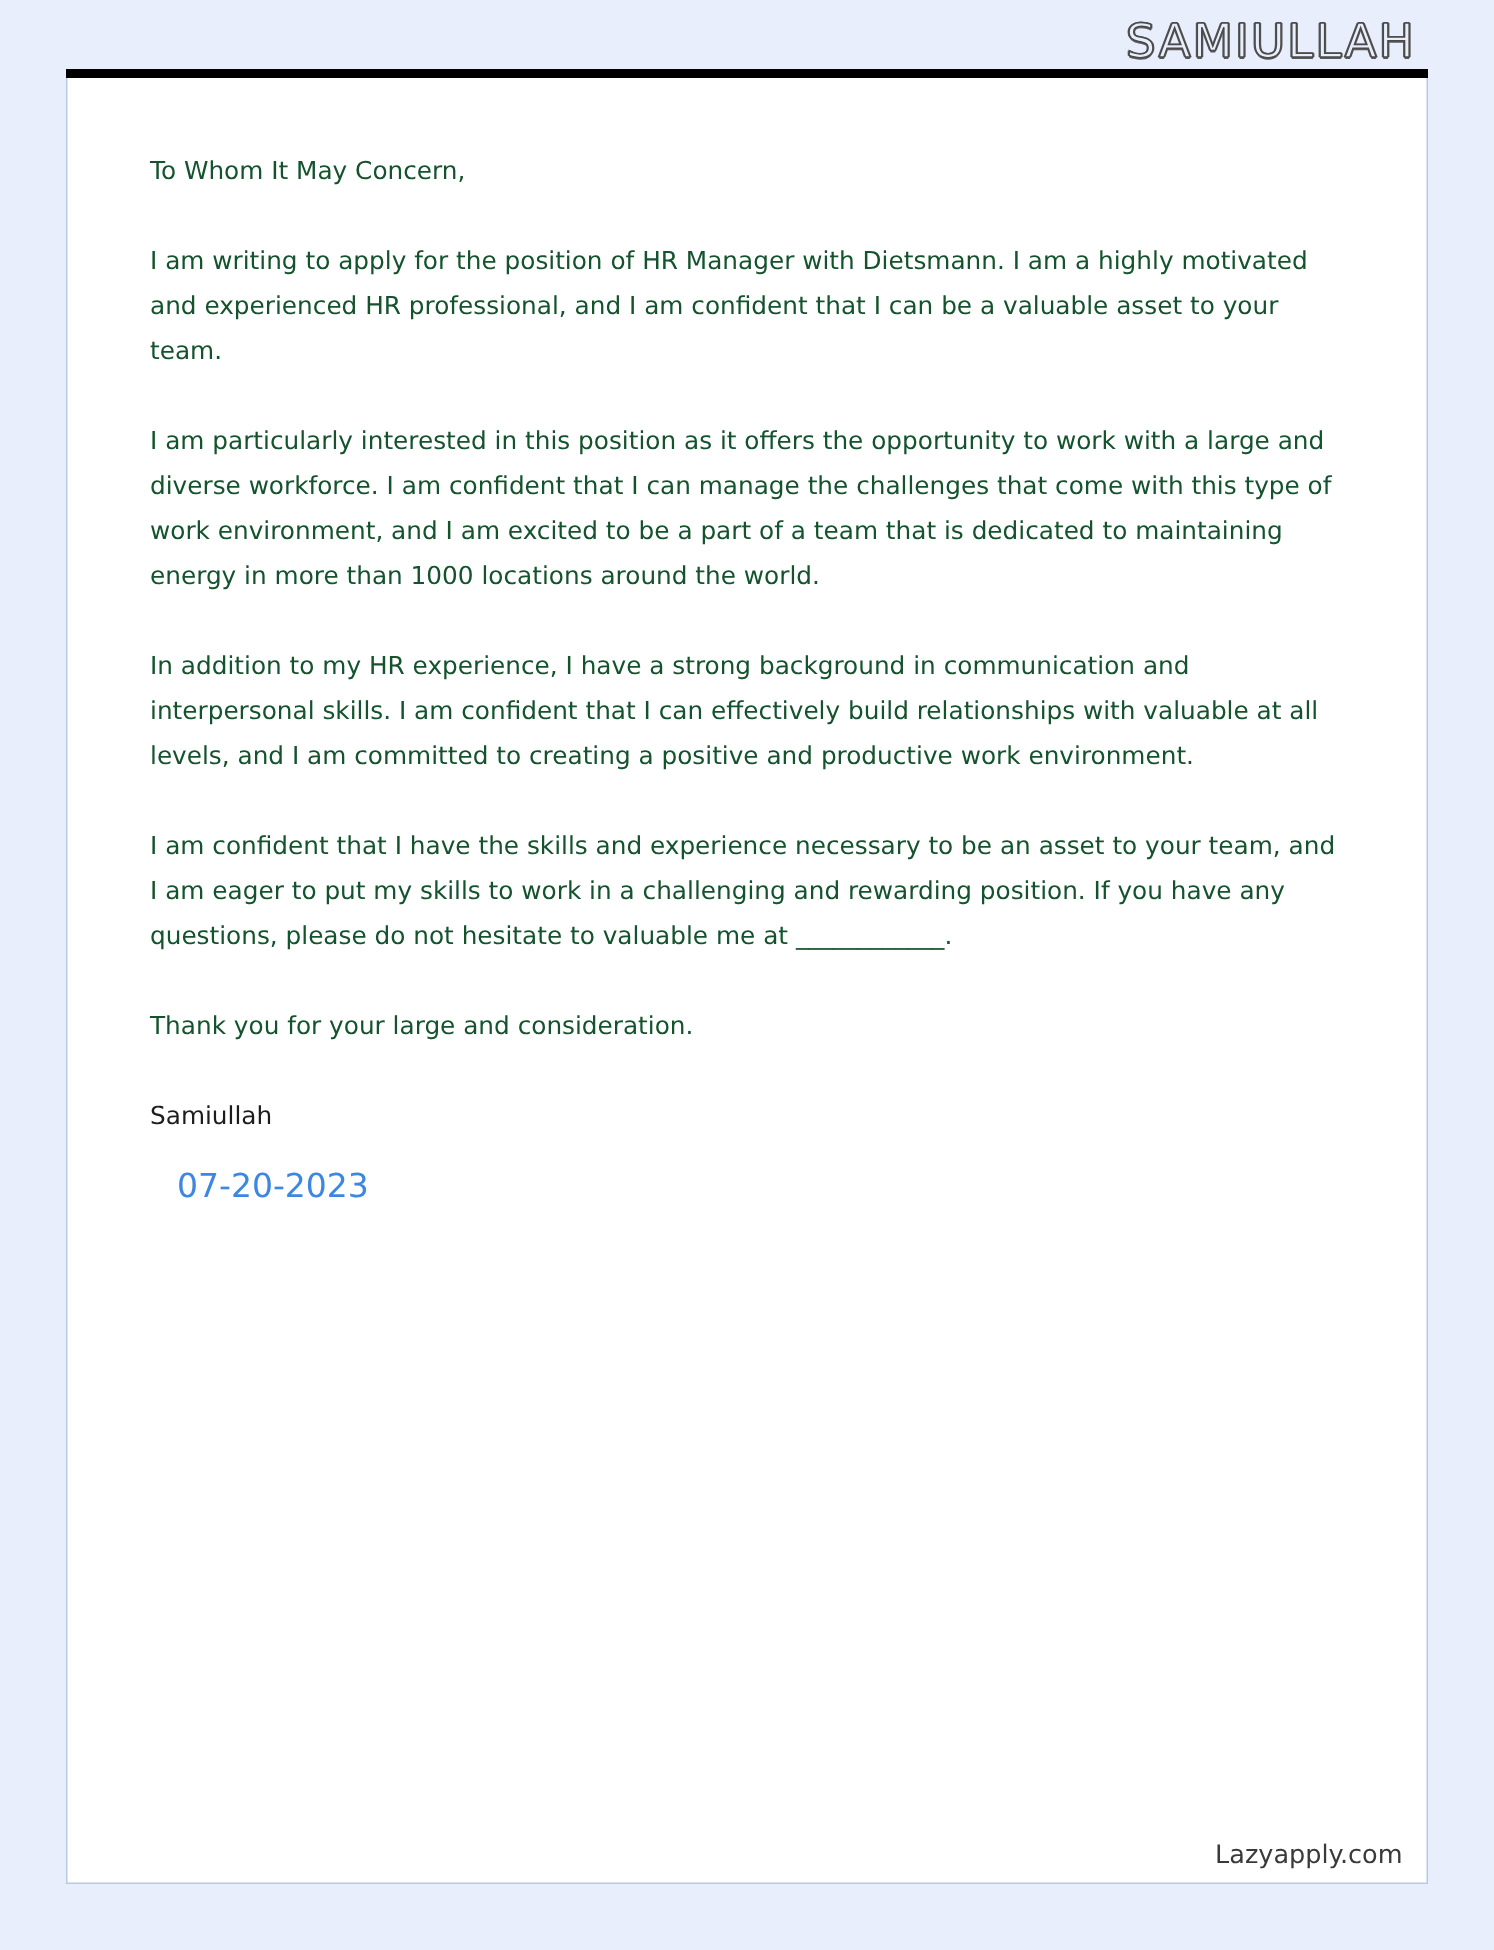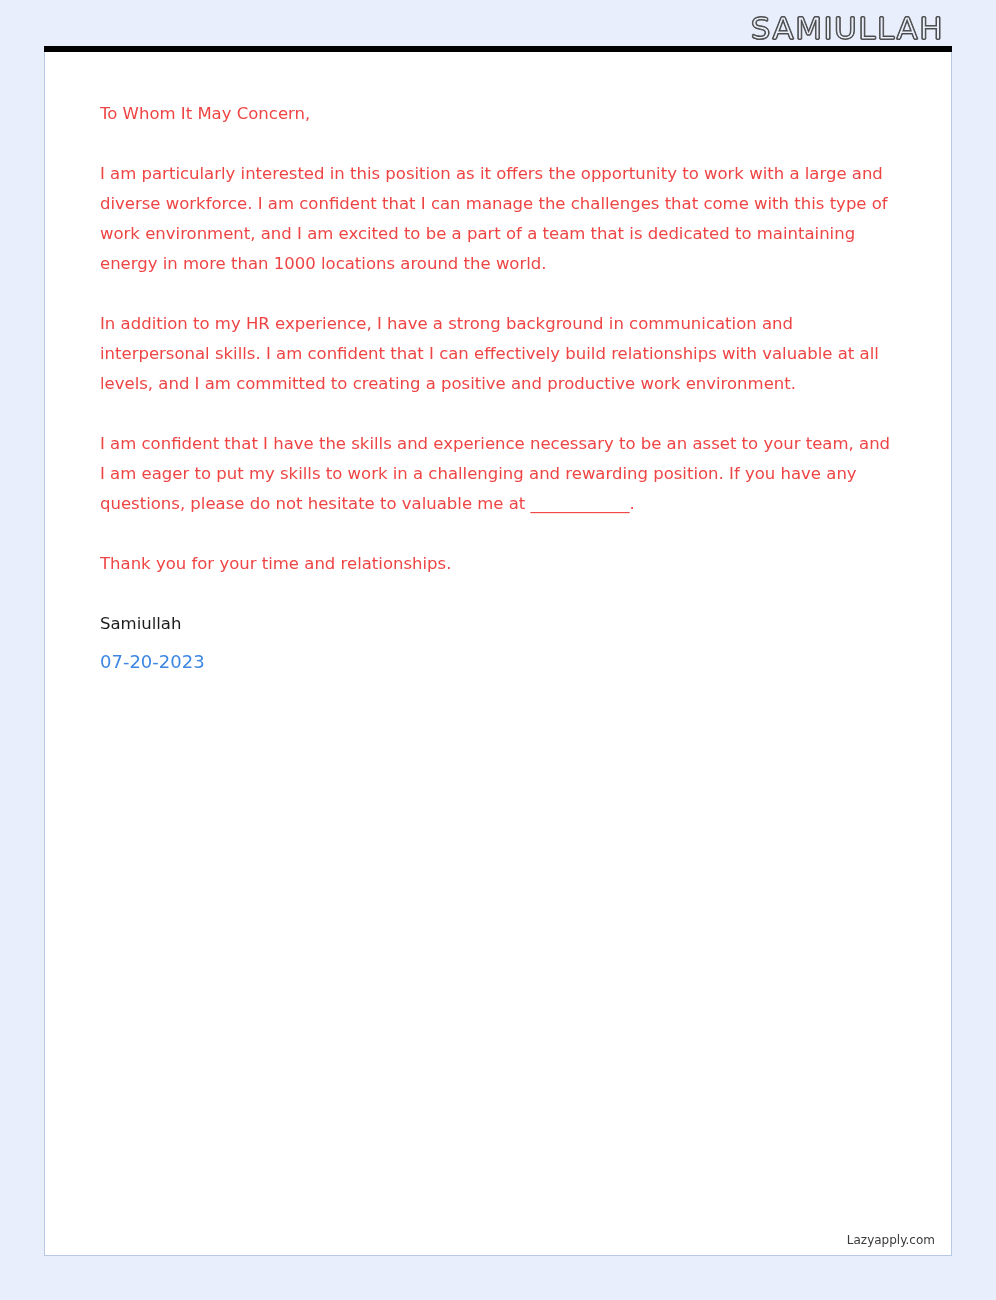--- a/index.html
+++ b/index.html
@@ -71,7 +71,7 @@
   .para {
     font-size: 16.5px;
     line-height: 30px;
-    color: #ef4444;
+    color: #14532d;
     margin: 0 0 30px 0;
     font-weight: 400;
   }

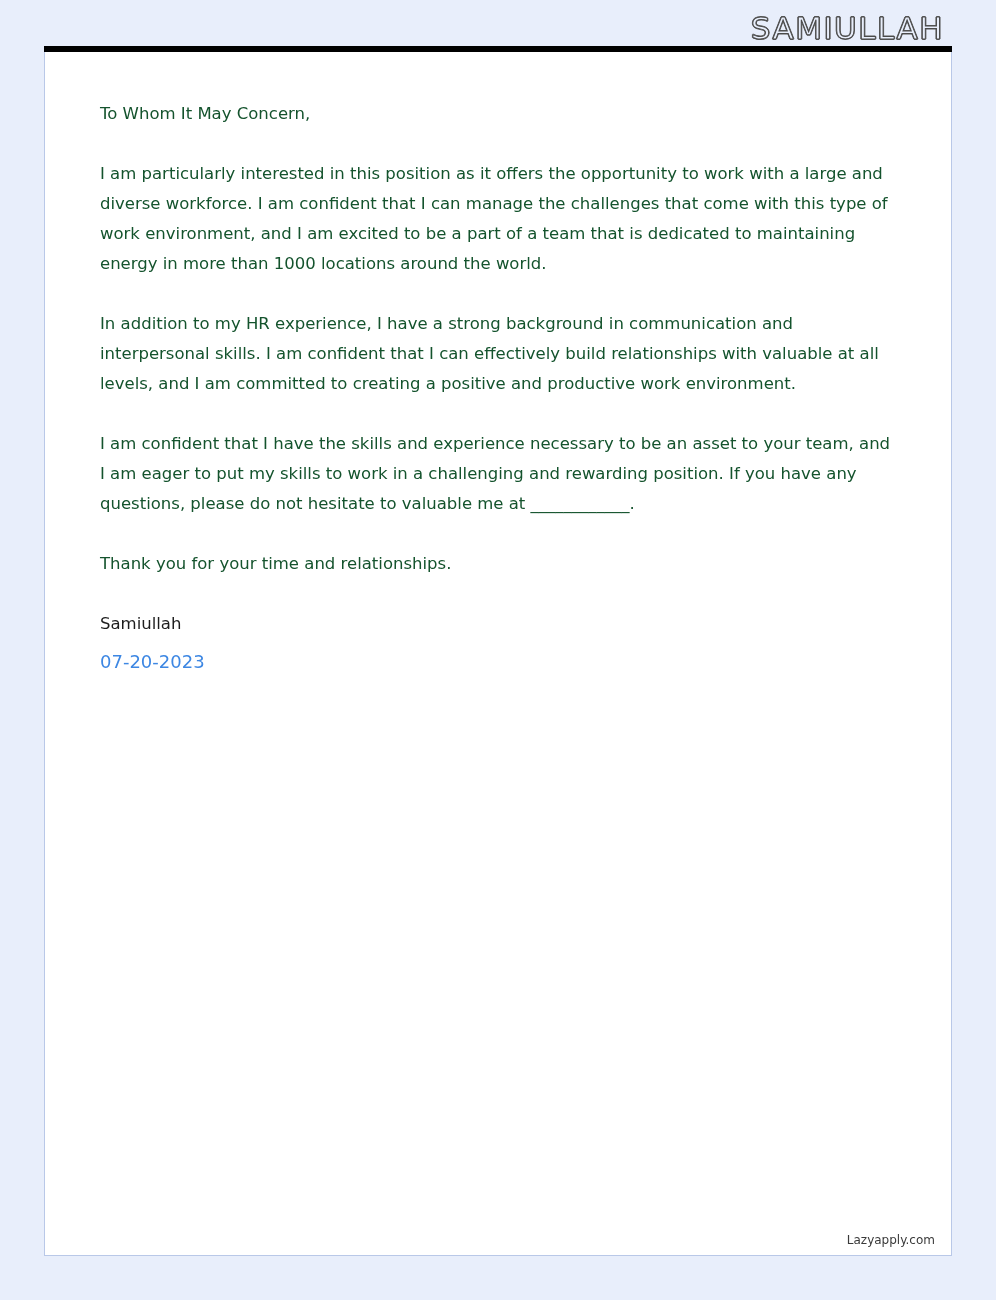--- a/index.html
+++ b/index.html
@@ -112,6 +112,7 @@
 
       <p class="para">To Whom It May Concern,</p>
 
+      <p class="para">I am writing to apply for the position of HR Manager with Dietsmann. I am a highly motivated and experienced HR professional, and I am confident that I can be a valuable asset to your team.</p>
 
       <p class="para">I am particularly interested in this position as it offers the opportunity to work with a large and diverse workforce. I am confident that I can manage the challenges that come with this type of work environment, and I am excited to be a part of a team that is dedicated to maintaining energy in more than 1000 locations around the world.</p>
 

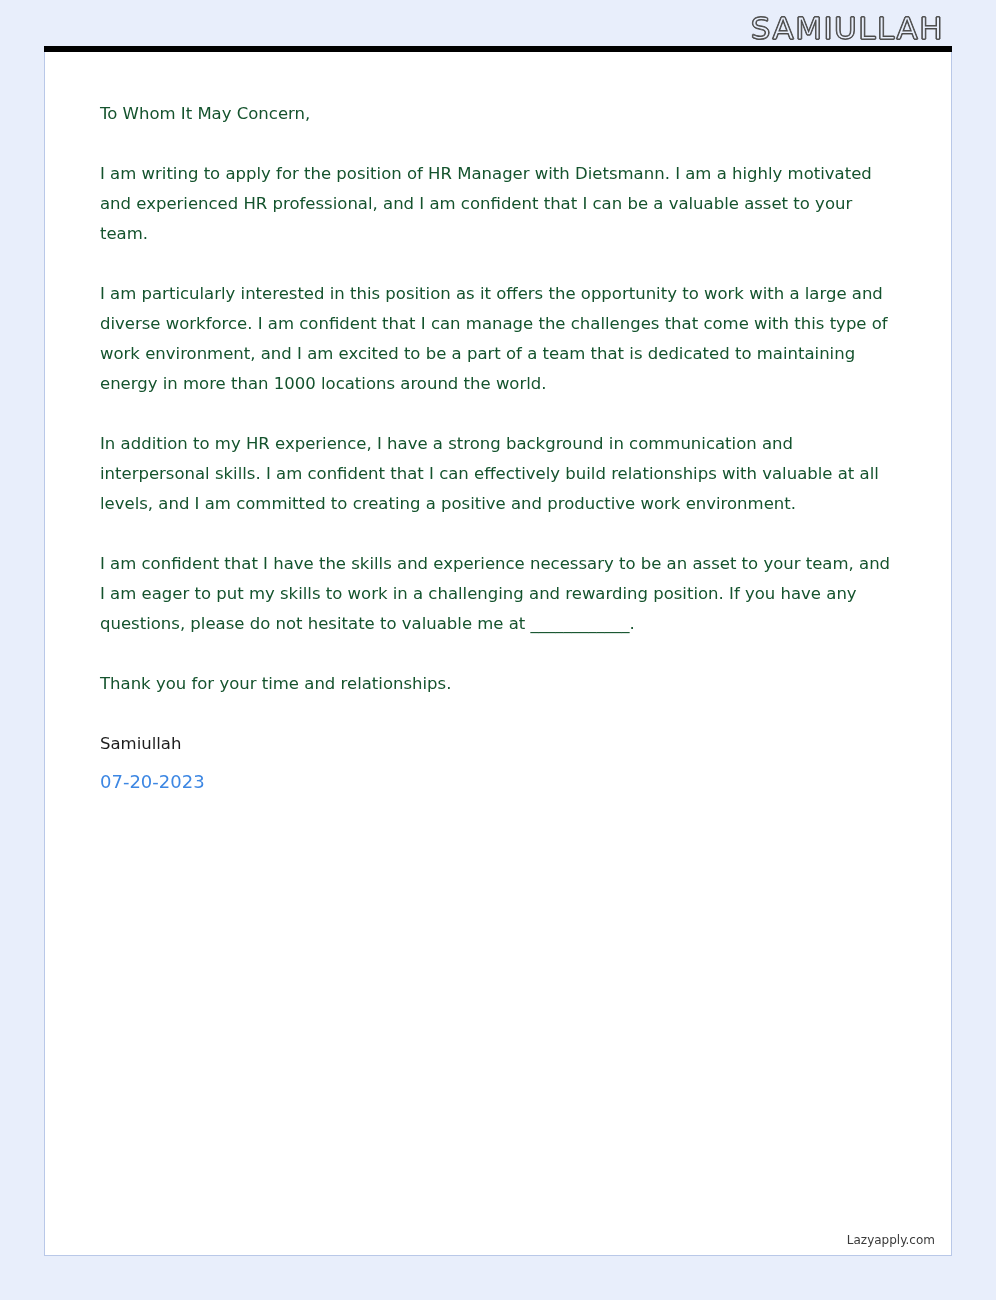--- a/index.html
+++ b/index.html
@@ -120,7 +120,7 @@
 
       <p class="para">I am confident that I have the skills and experience necessary to be an asset to your team, and I am eager to put my skills to work in a challenging and rewarding position. If you have any questions, please do not hesitate to valuable me at ____________.</p>
 
-      <p class="para">Thank you for your time and relationships.</p>
+      <p class="para">Thank you for your large and consideration.</p>
 
 
       <p class="signature-name">Samiullah</p>

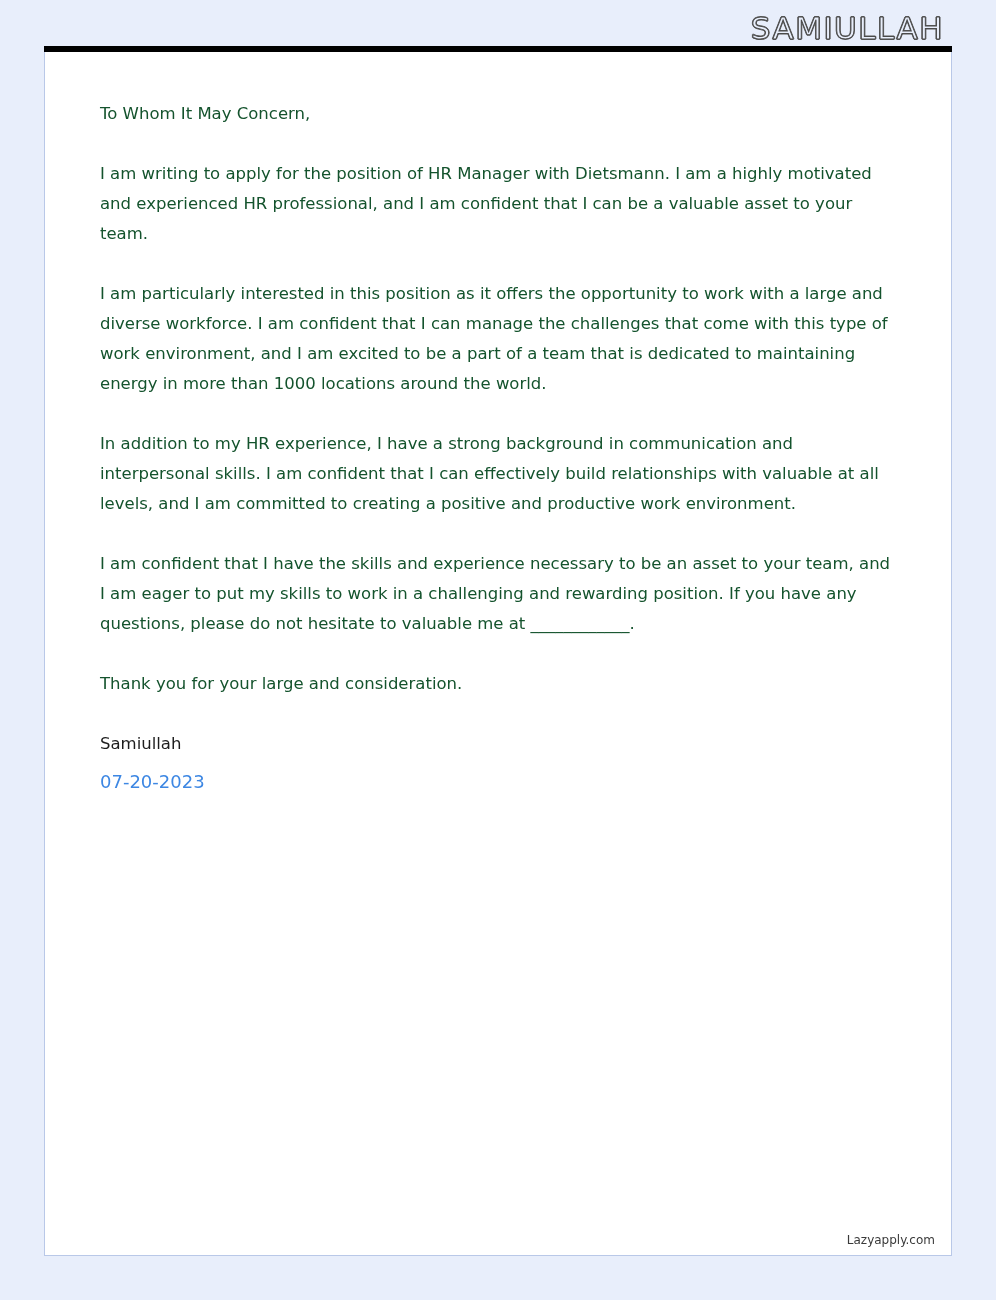--- a/index.html
+++ b/index.html
@@ -82,10 +82,10 @@
     margin: 0 0 8px 0;
   }
   .signature-date {
-    font-size: 18px;
+    font-size: 22px;
     line-height: 30px;
     color: #3d87e3;
-    margin: 0;
+    margin: 18px;
   }
   .footer-brand {
     position: absolute;

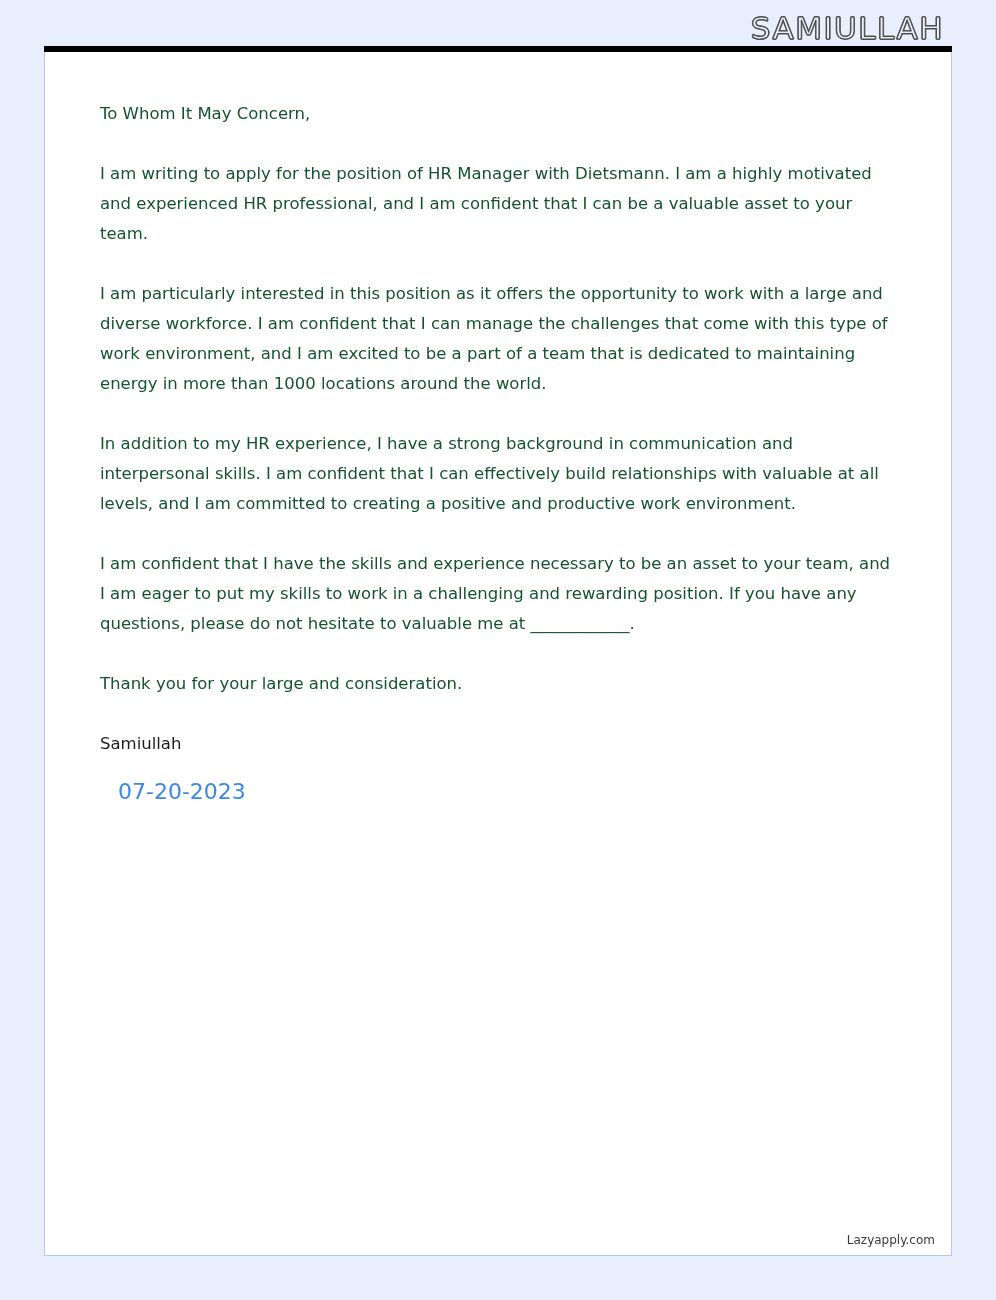--- a/index.html
+++ b/index.html
@@ -91,7 +91,7 @@
     position: absolute;
     right: 16px;
     bottom: 8px;
-    font-size: 12px;
+    font-size: 17px;
     color: #3a3a3a;
   }
 </style>

